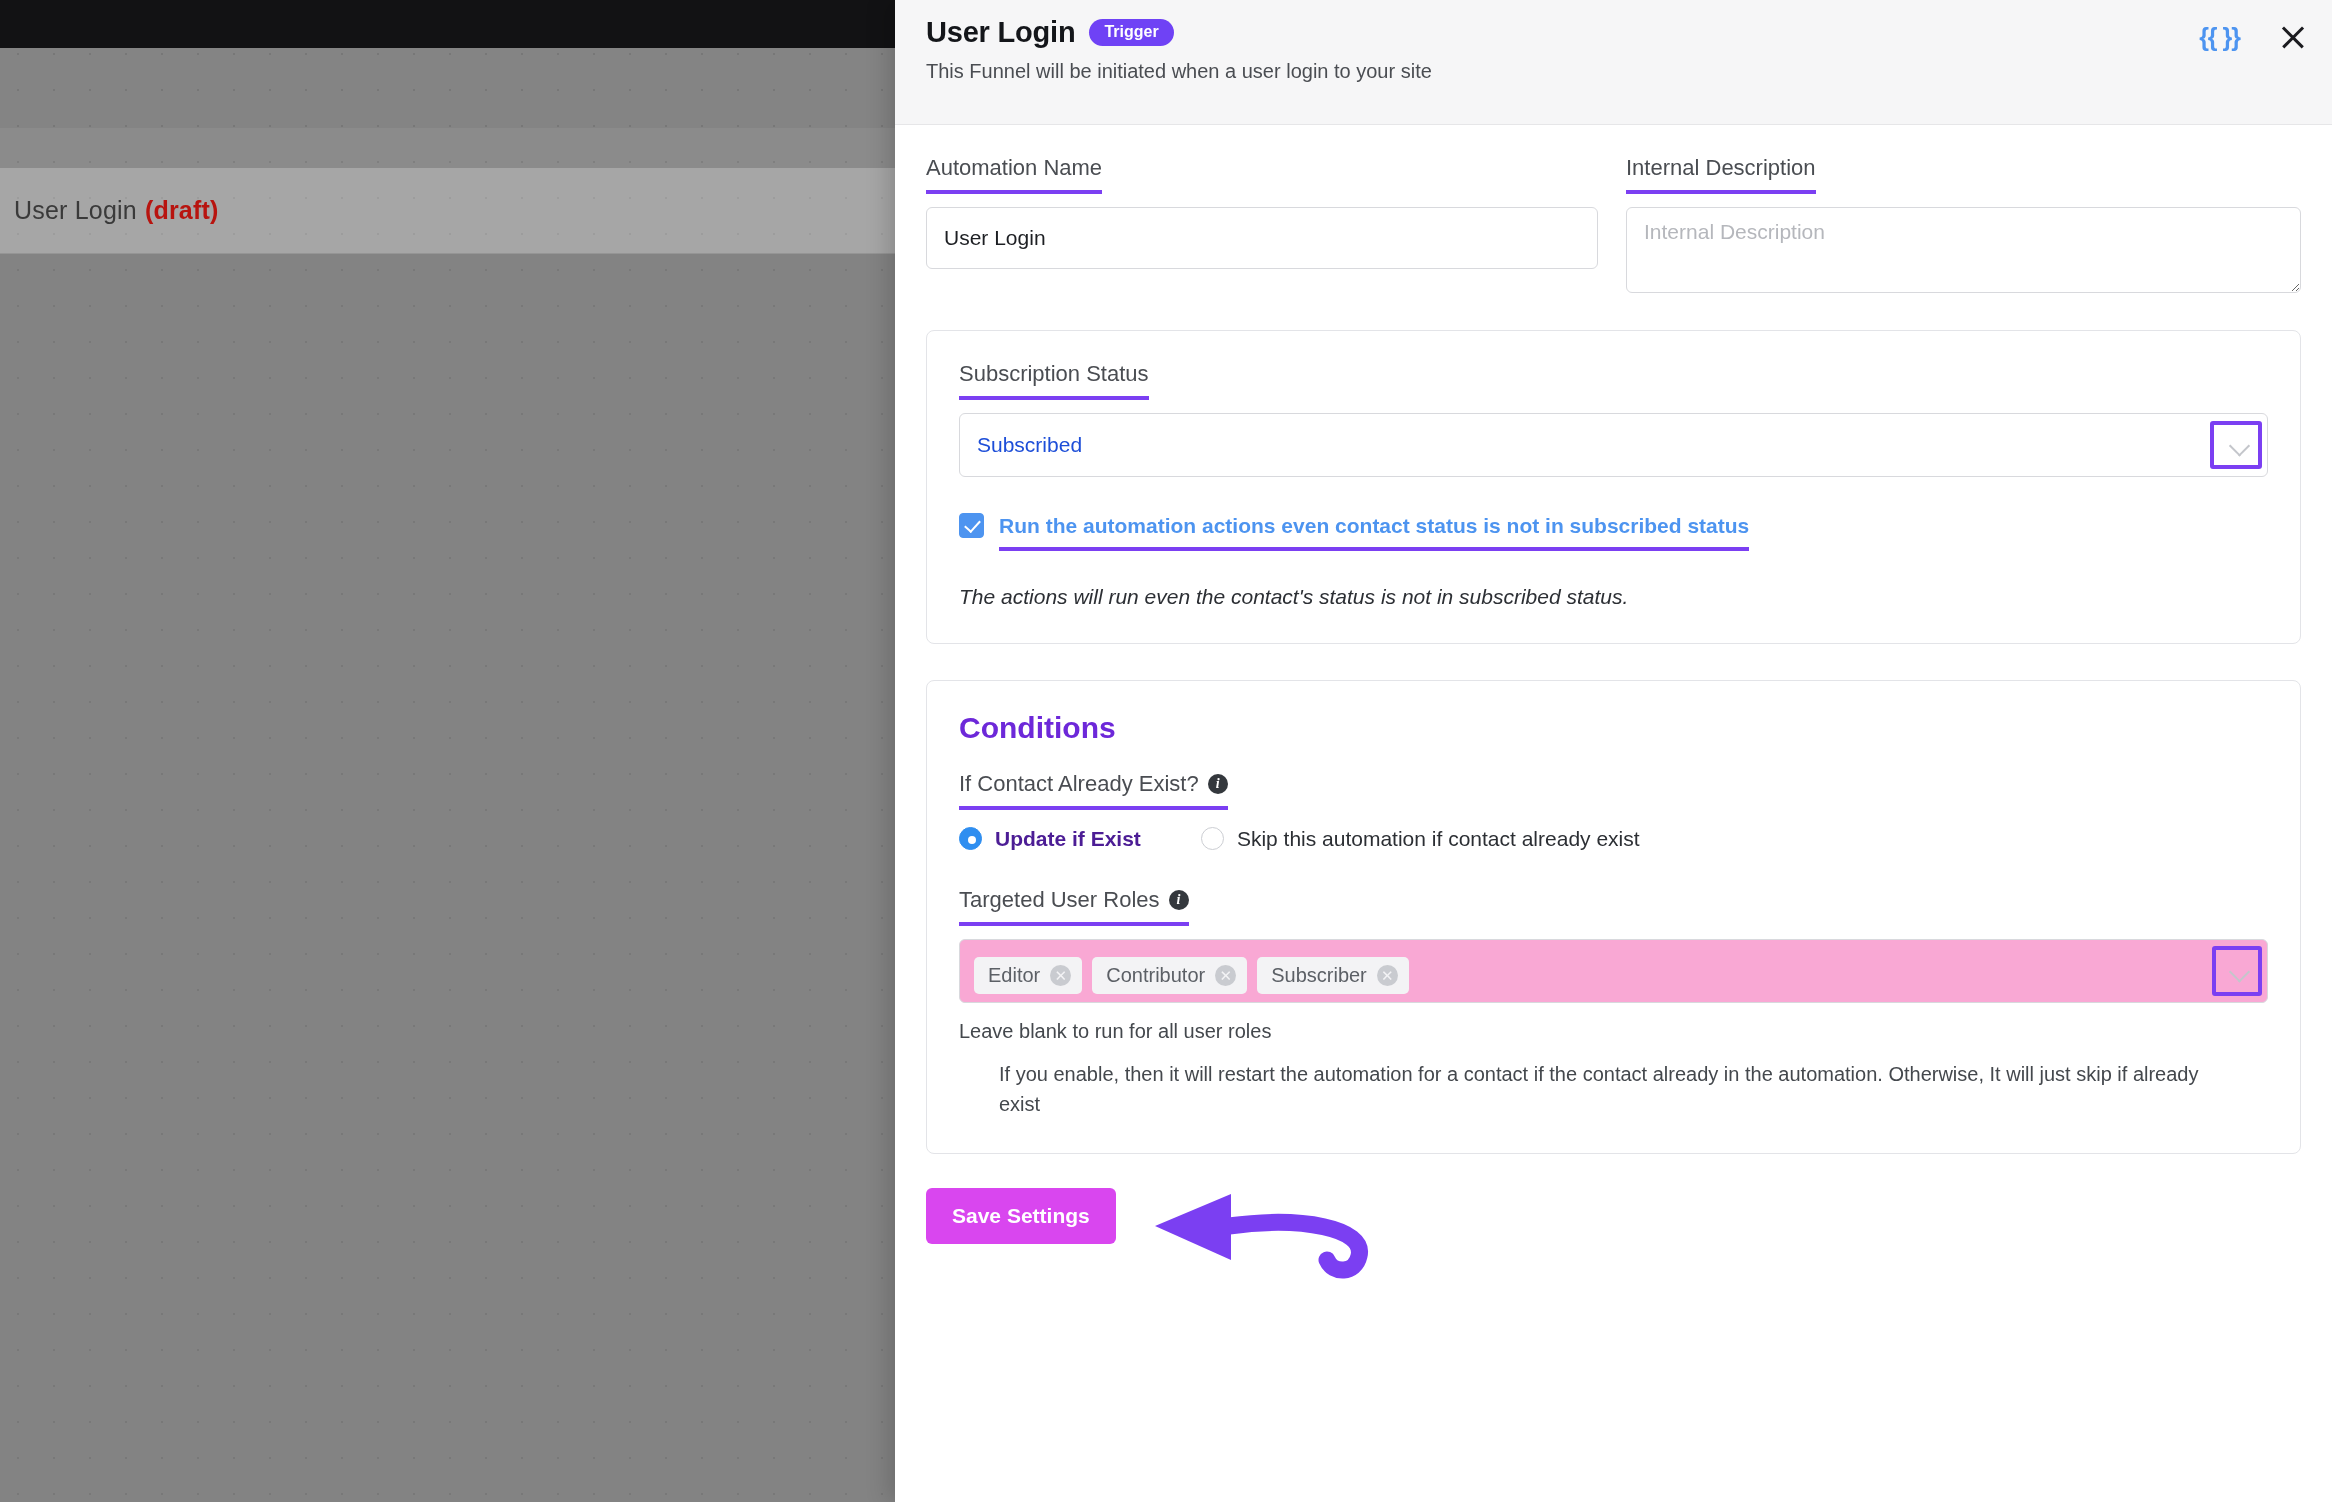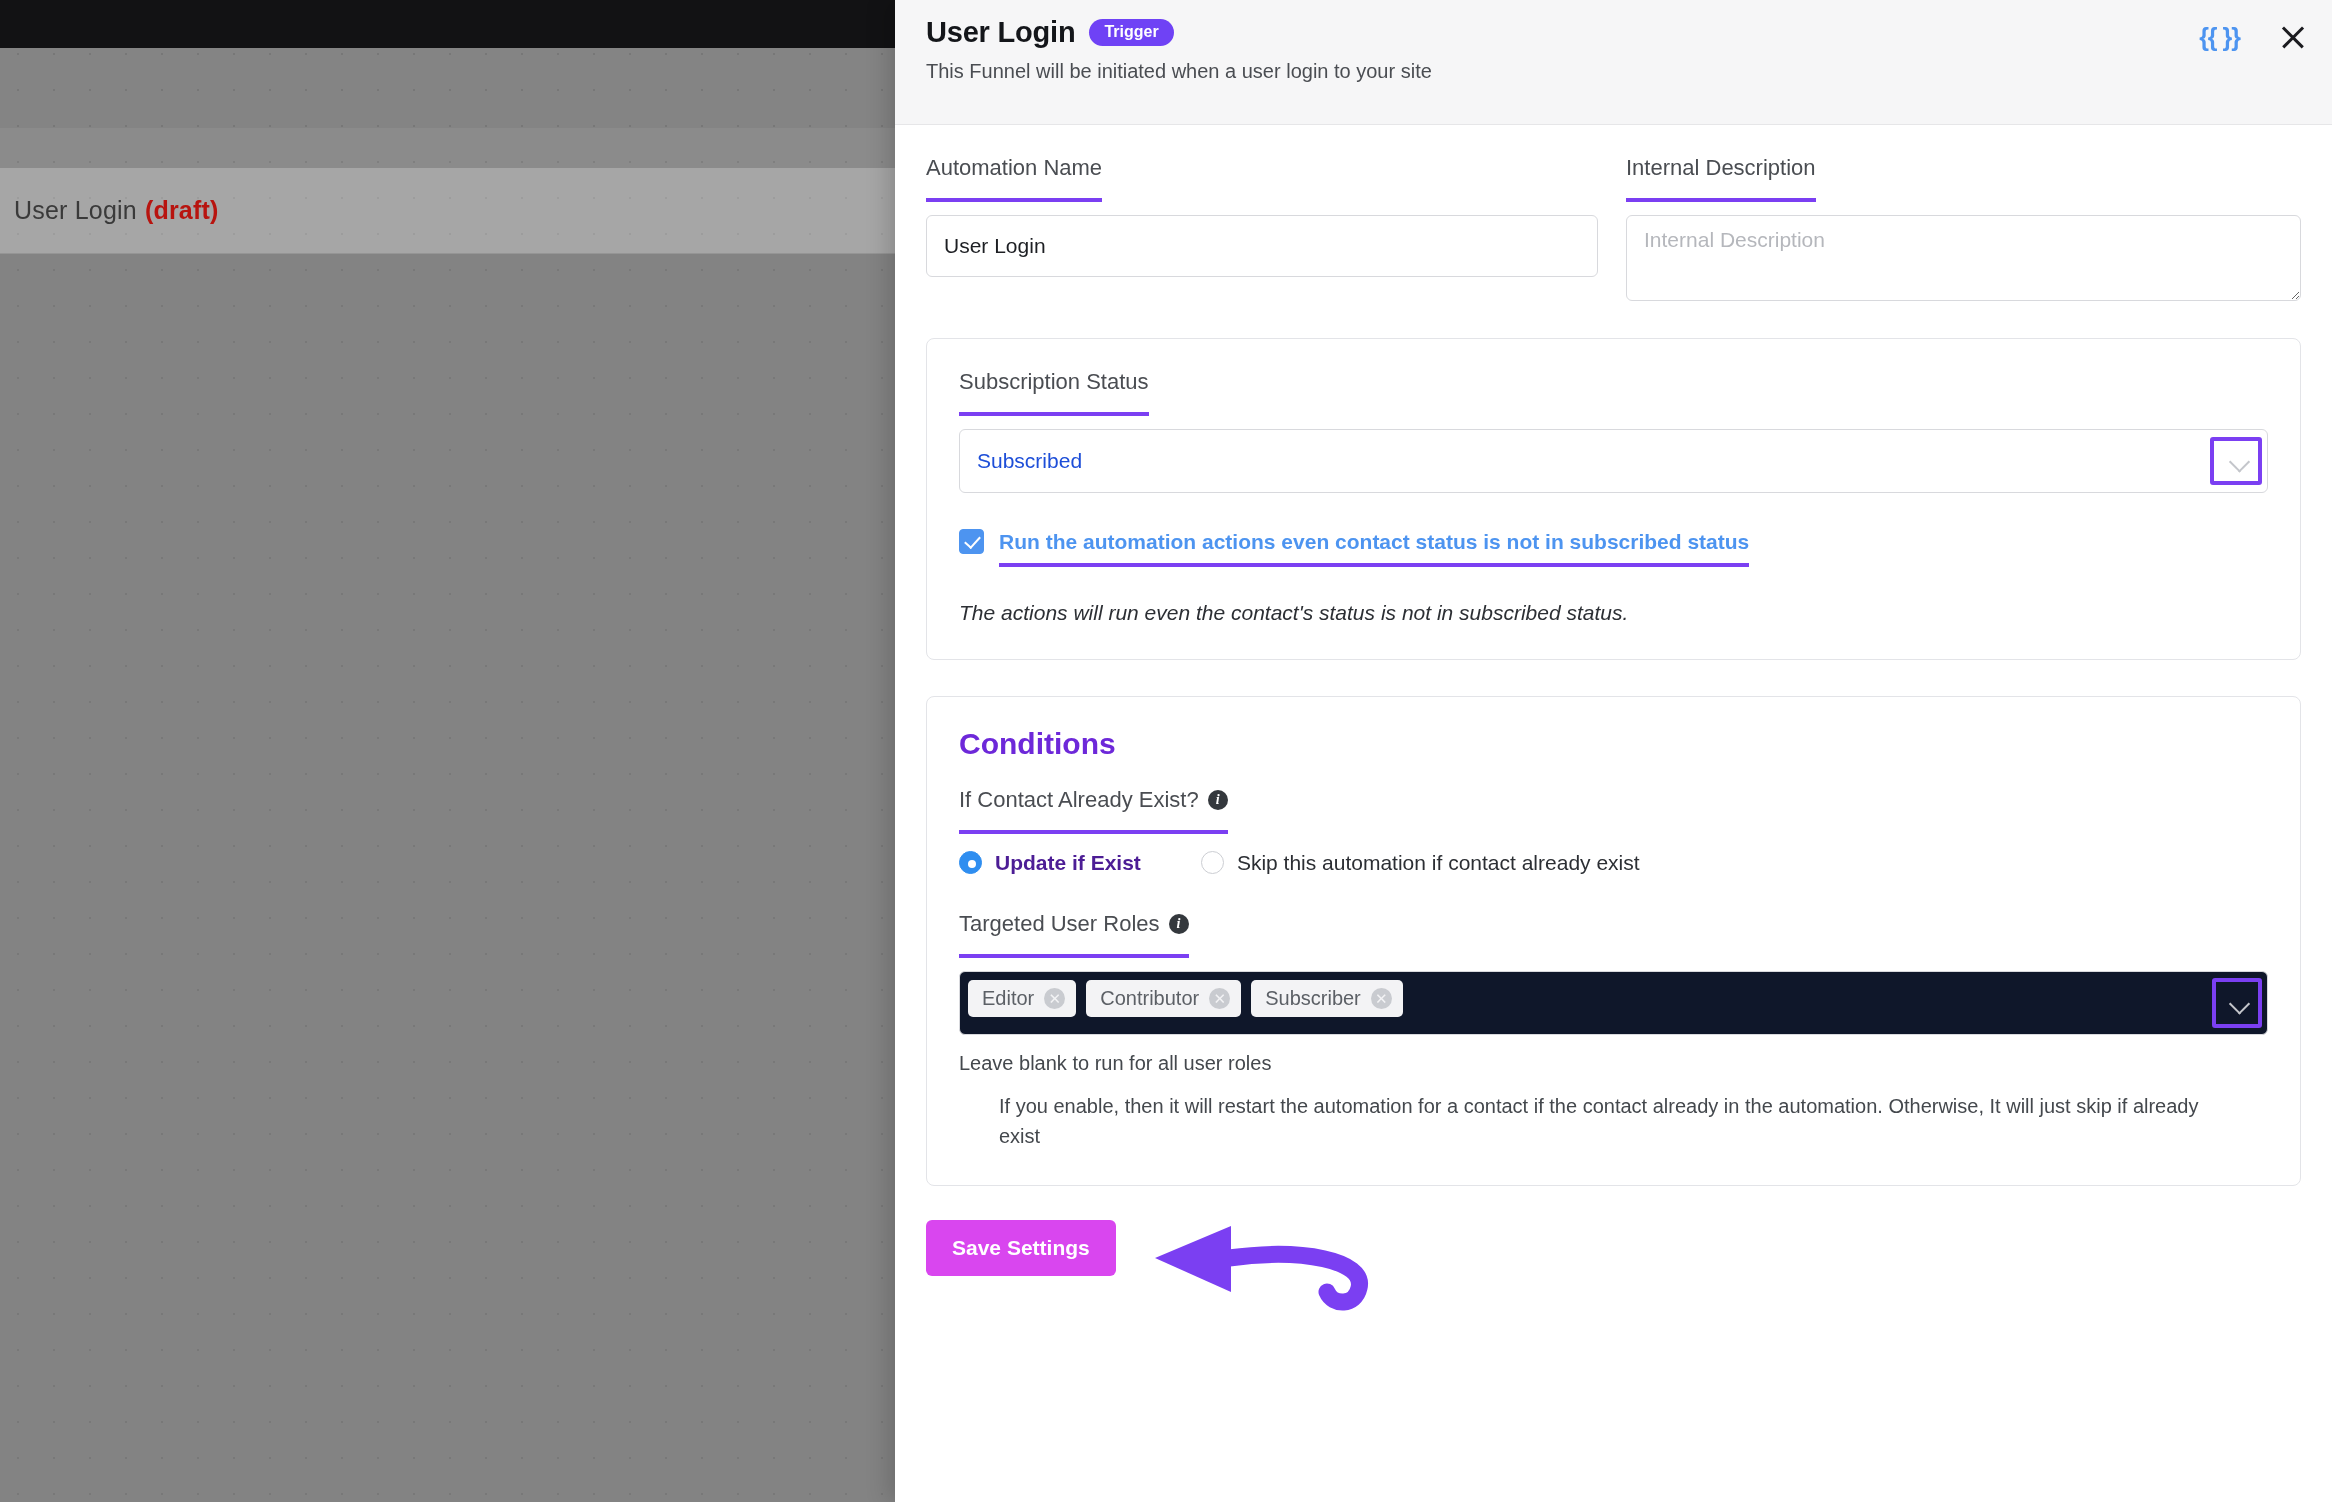--- a/index.html
+++ b/index.html
@@ -86,7 +86,7 @@
   .field-label {
     display: inline-block;
     font-size: 22px; color: #4a4d52;
-    padding-bottom: 17px;
+    padding-bottom: 9px;
     border-bottom: 4px solid #7b3ff2;
     margin-bottom: 13px;
     position: relative;

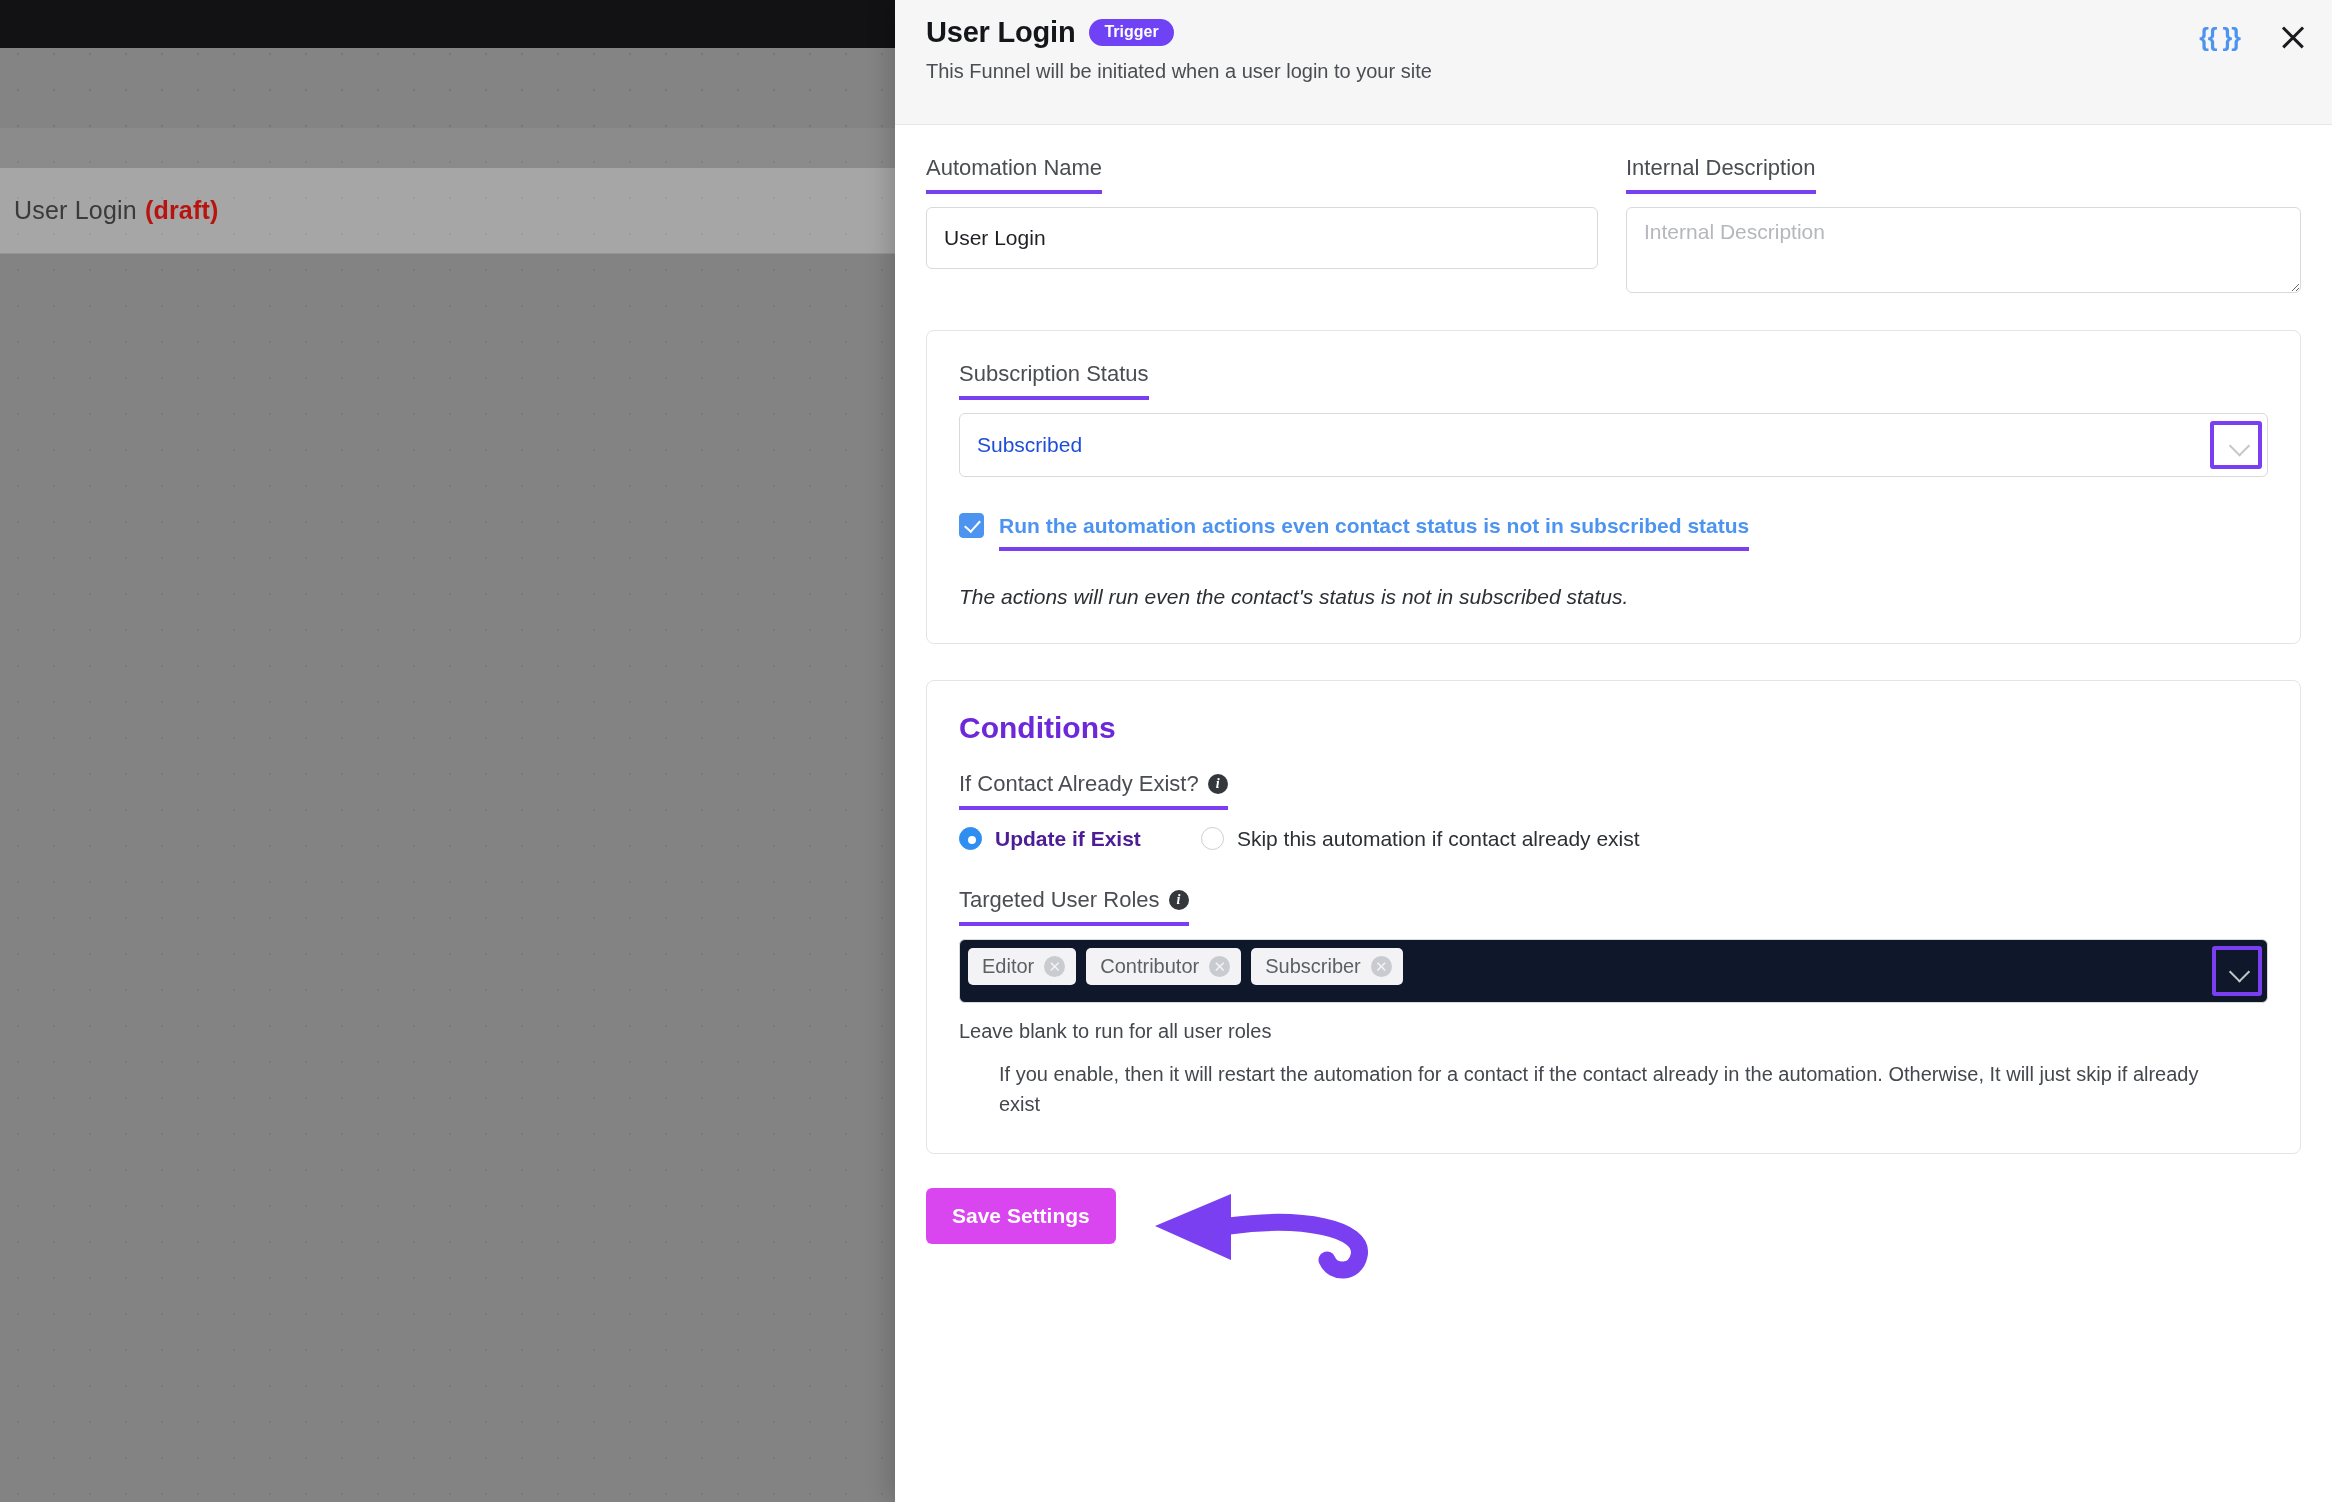--- a/index.html
+++ b/index.html
@@ -216,9 +216,9 @@
   .tags-box {
     width: 100%; min-height: 64px;
     border: 1px solid #d8d9dd; border-radius: 6px;
-    background: #0f172a;
-    display: flex; align-items: flex-start; flex-wrap: wrap; gap: 10px;
-    padding: 8px 70px 8px 8px;
+    background: #f9a8d4;
+    display: flex; align-items: flex-end; flex-wrap: wrap; gap: 10px;
+    padding: 8px 70px 8px 14px;
     position: relative;
   }
   .tag {

